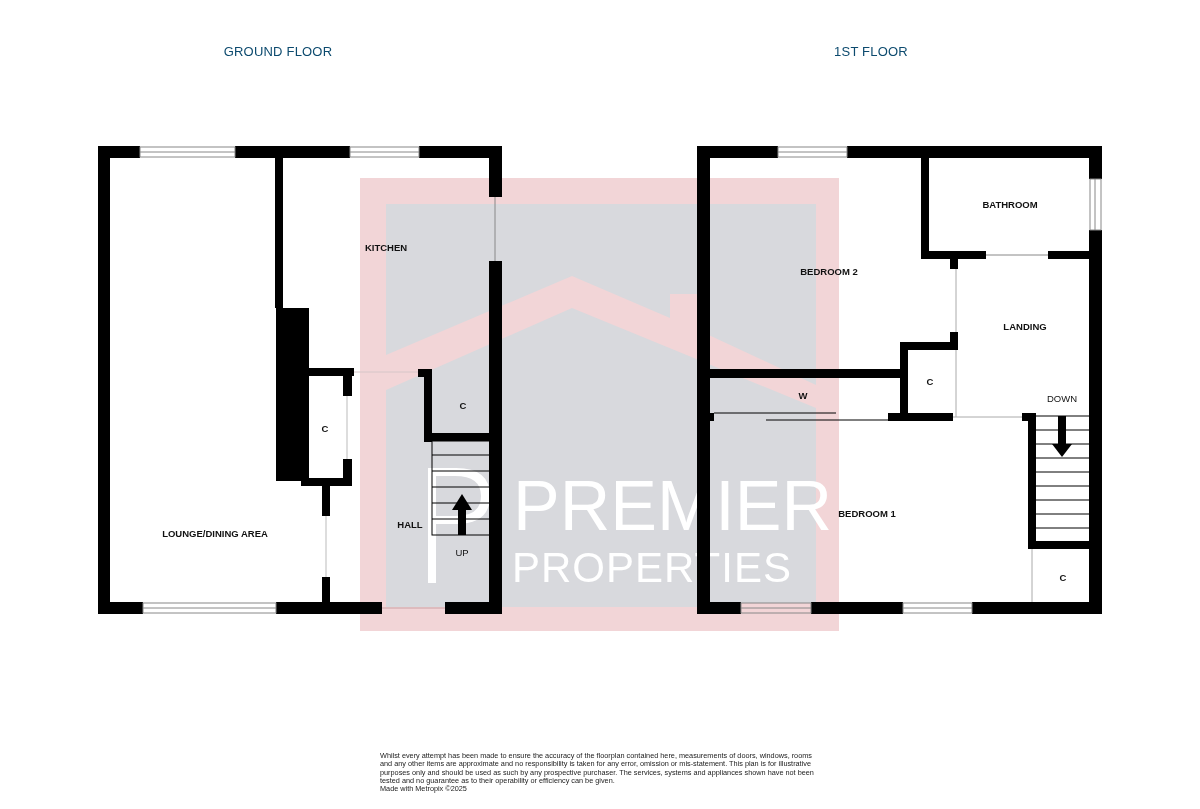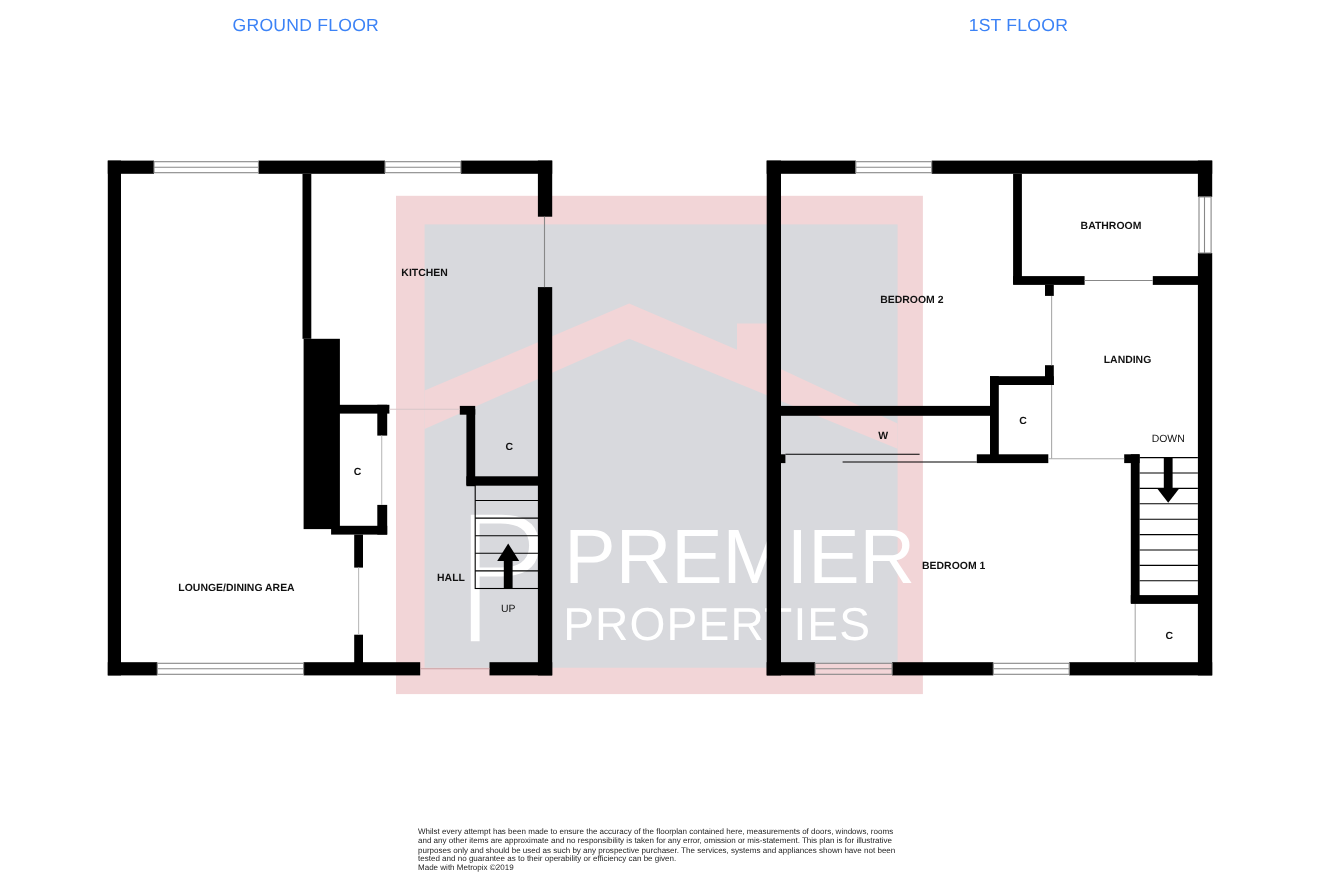--- a/index.html
+++ b/index.html
@@ -4,7 +4,7 @@
   <style>
     html, body { margin: 0; padding: 0; background: #ffffff; }
     body { width: 1200px; height: 809px; position: relative; overflow: hidden; font-family: "Liberation Sans", sans-serif; }
-    .floor-title { position: absolute; top: 15px; font-size: 16px; color: #3b82f6; letter-spacing: 0.2px; text-align: center; width: 200px; }
+    .floor-title { position: absolute; top: 44px; font-size: 13px; color: #0c4a6e; letter-spacing: 0.2px; text-align: center; width: 200px; }
     #plan { position: absolute; left: 0; top: 0; }
     .room-label { font-family: "Liberation Sans", sans-serif; font-weight: bold; font-size: 9.5px; fill: #111; }
     .small-label { font-family: "Liberation Sans", sans-serif; font-size: 9.5px; fill: #111; }

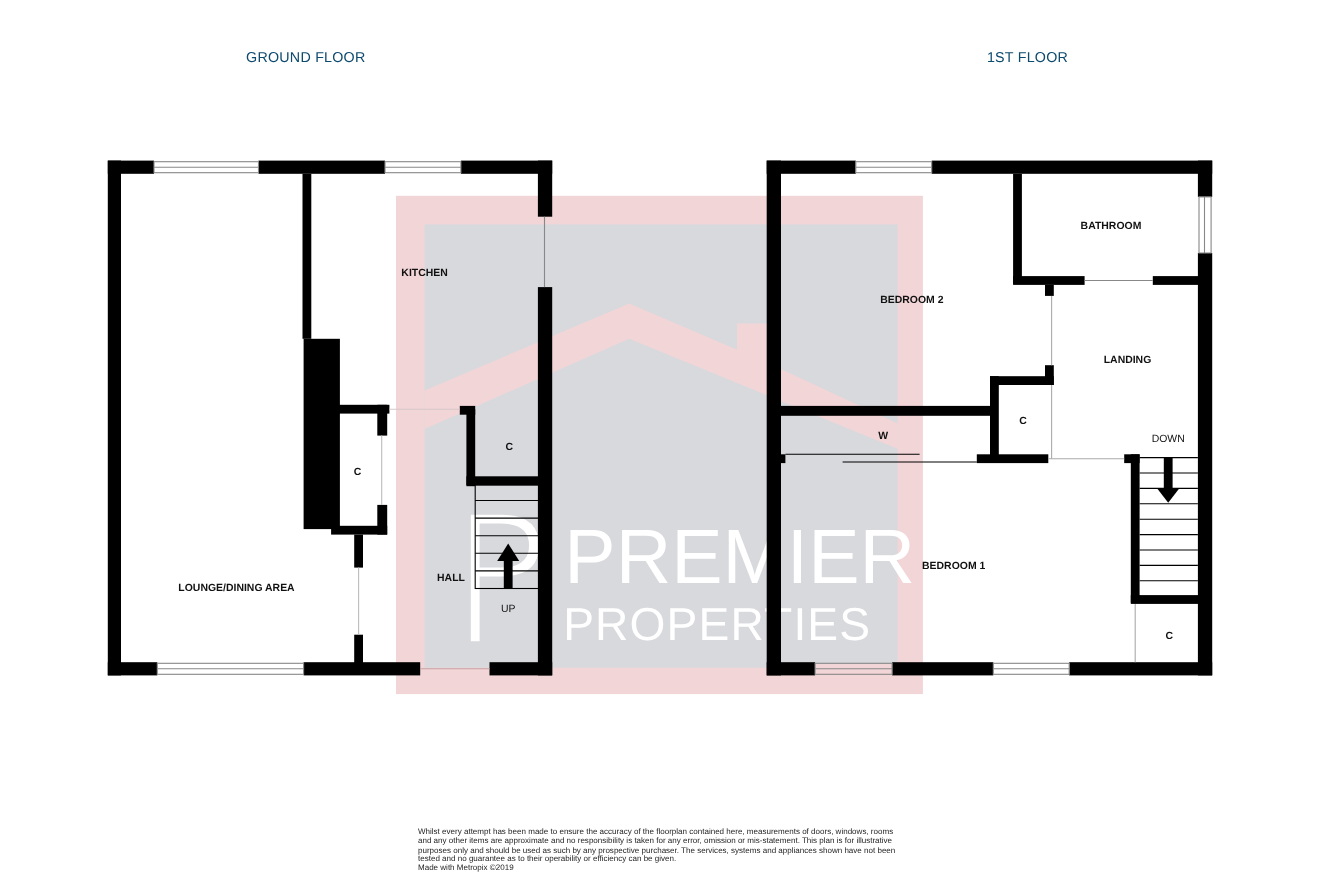--- a/index.html
+++ b/index.html
@@ -15,7 +15,7 @@
 <body>
 
 <div class="floor-title" style="left:178px;">GROUND FLOOR</div>
-<div class="floor-title" style="left:771px;text-align:right;">1ST FLOOR</div>
+<div class="floor-title" style="left:771px;">1ST FLOOR</div>
 
 <svg id="plan" width="1200" height="809" viewBox="0 0 1200 809">
 

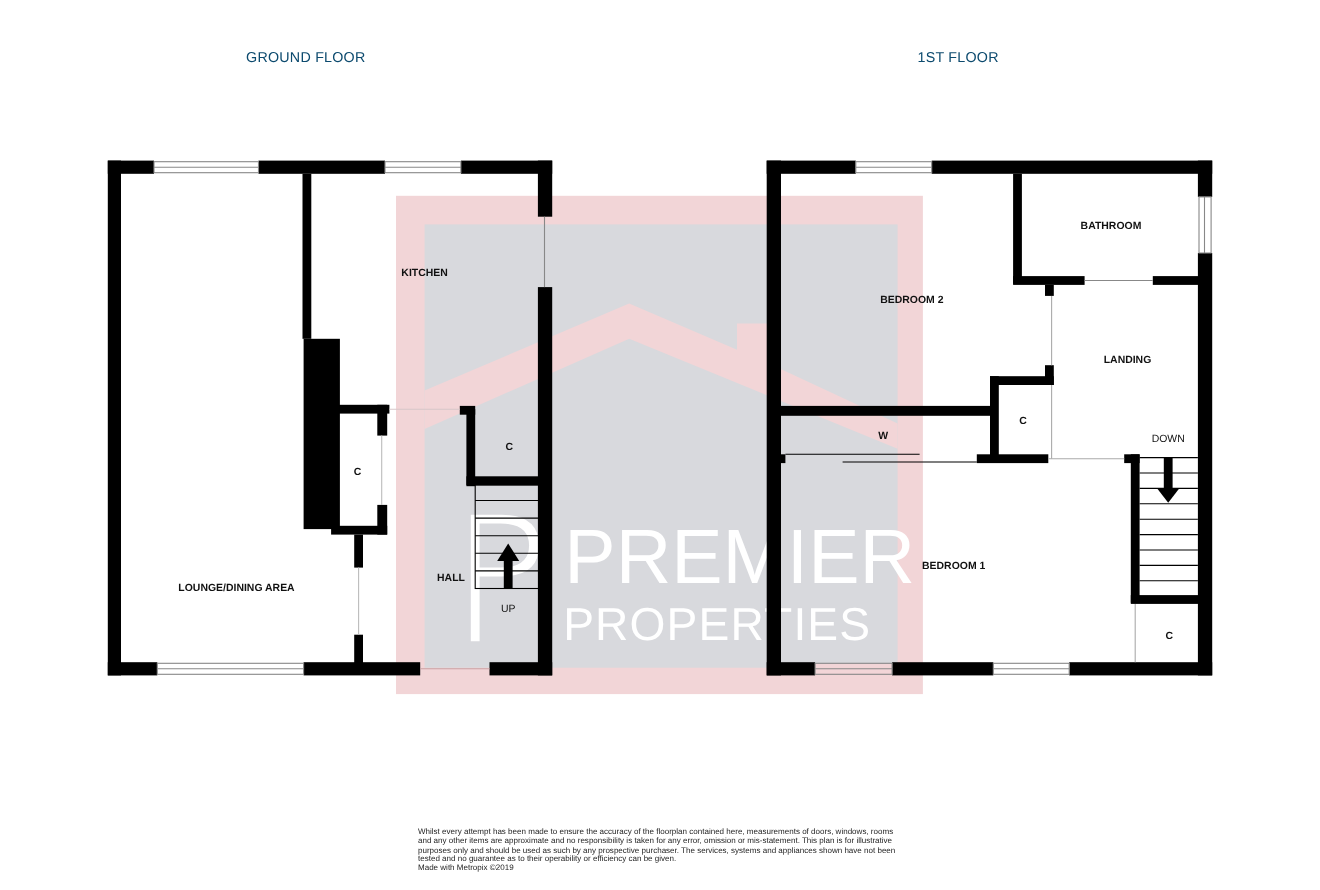--- a/index.html
+++ b/index.html
@@ -163,7 +163,7 @@
 
 <div class="disclaimer">
   <div>Whilst every attempt has been made to ensure the accuracy of the floorplan contained here, measurements of doors, windows, rooms and any other items are approximate and no responsibility is taken for any error, omission or mis-statement. This plan is for illustrative purposes only and should be used as such by any prospective purchaser. The services, systems and appliances shown have not been tested and no guarantee as to their operability or efficiency can be given.</div>
-  <div>Made with Metropix ©2019</div>
+  <div>Made with Metropix ©2025</div>
 </div>
 
 </body></html>

